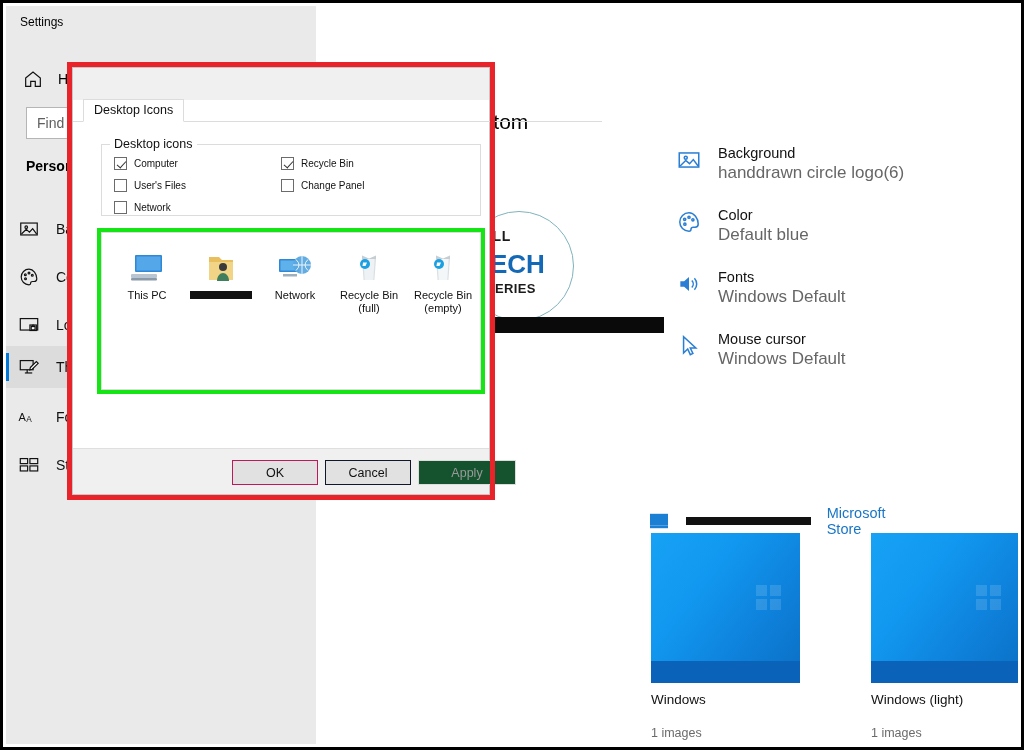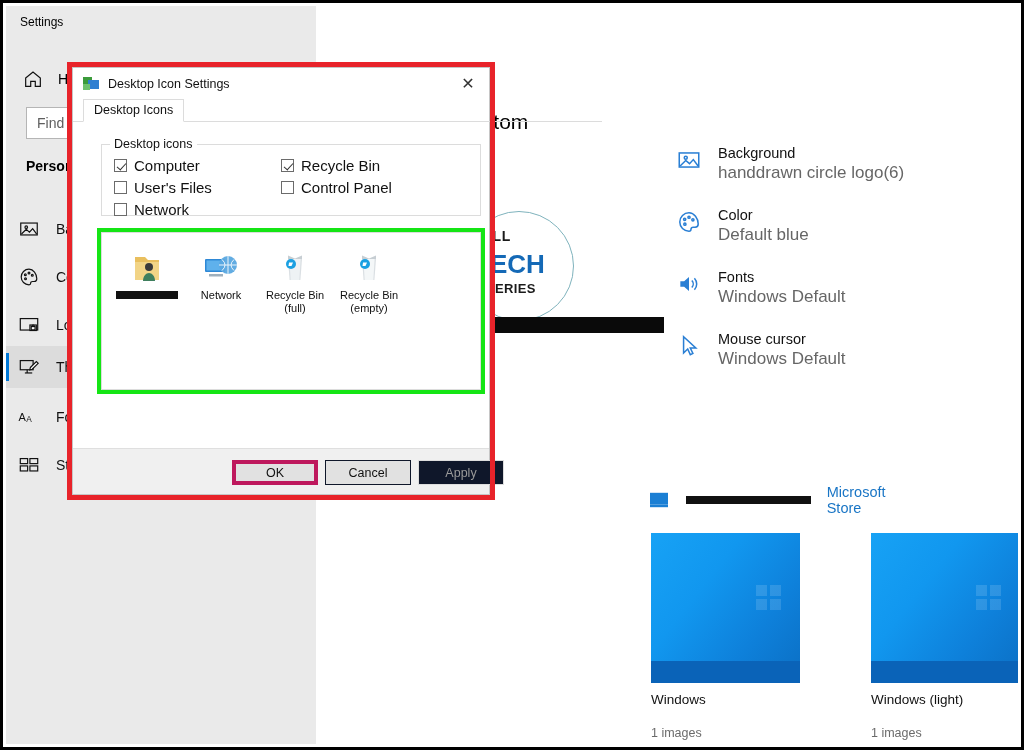--- a/index.html
+++ b/index.html
@@ -429,17 +429,6 @@
 
   <div id="dialog">
 
-    <div id="dlg-titlebar">
-      <span id="dlg-app-icon">
-        <svg viewBox="0 0 16 14" width="16" height="14">
-          <rect x="0" y="0" width="9" height="7" fill="#3b9b3b"></rect>
-          <rect x="5" y="3" width="11" height="9" fill="#2f7fd1"></rect>
-          <rect x="0" y="7" width="7" height="6" fill="#6ec16e"></rect>
-        </svg>
-      </span>
-      <span id="dlg-title">Desktop Icon Settings</span>
-      <span id="dlg-close">✕</span>
-    </div>
 
     <div id="dlg-body">
 

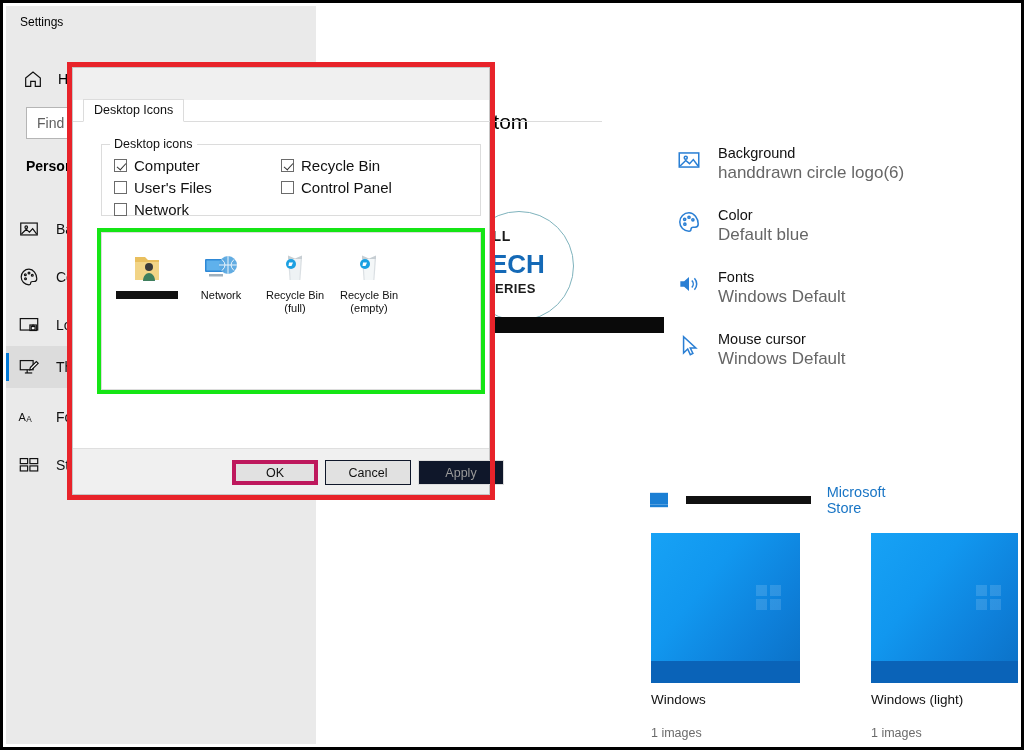--- a/index.html
+++ b/index.html
@@ -179,7 +179,7 @@
     content:""; position:absolute; left:3.5px; top:0.5px; width:4px; height:8px;
     border:solid #333; border-width:0 1.6px 1.6px 0; transform:rotate(42deg);
   }
-  .cbrow span.lbl { font-size:15px; color:#111; }
+  .cbrow span.lbl { font-size:10px; color:#111; }
 
   
   #icon-preview {

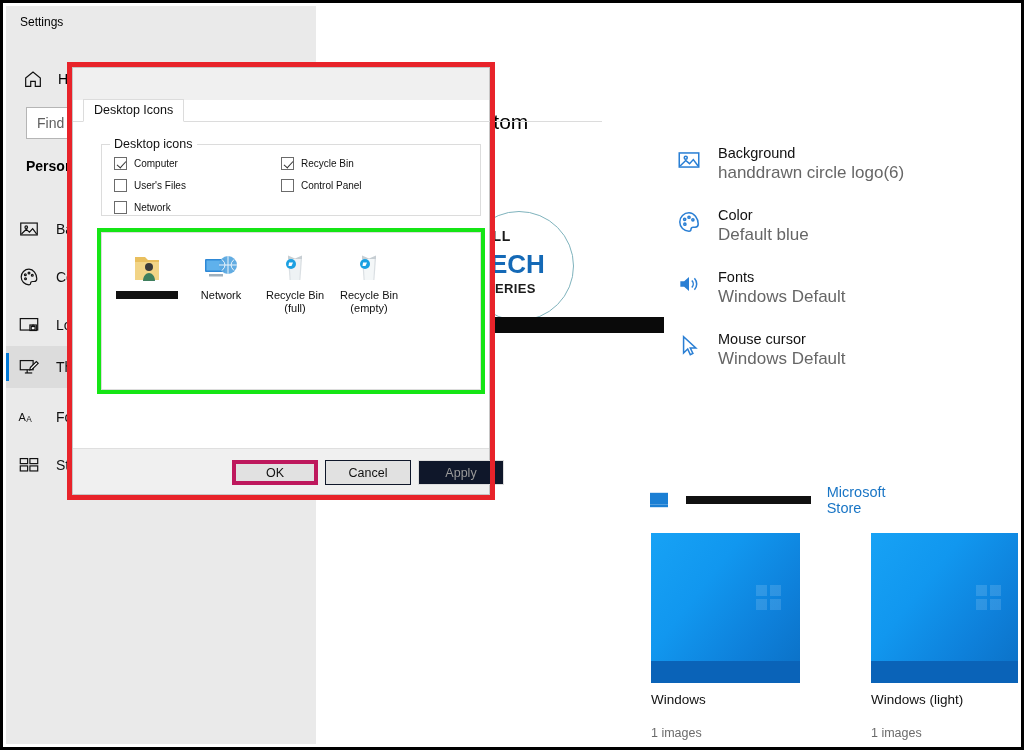--- a/index.html
+++ b/index.html
@@ -458,7 +458,7 @@
 
           <span class="cbrow" style="left:179px; top:34px;">
             <span class="cb"></span>
-            <span class="lbl">Control Panel</span>
+            <span class="lbl">Change Panel</span>
           </span>
 
           <span class="cbrow" style="left:12px; top:56px;">

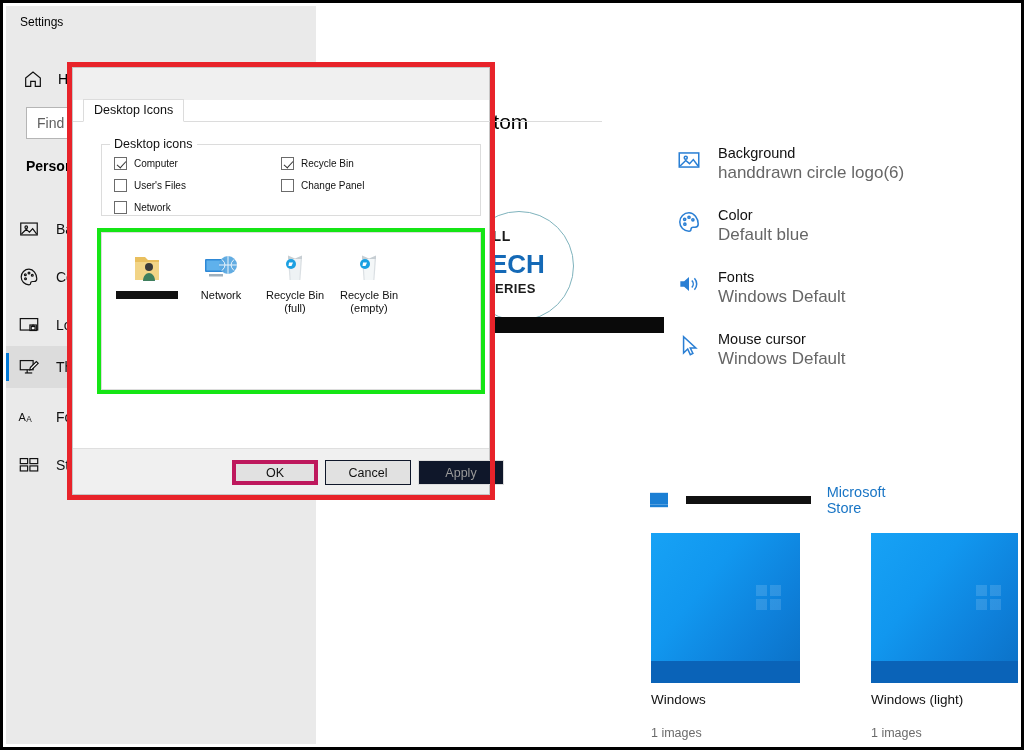--- a/index.html
+++ b/index.html
@@ -470,6 +470,17 @@
         <div id="icon-preview">
           <div id="icon-row">
 
+            <div class="icon-cell">
+              <div class="icon-art">
+                <svg viewBox="0 0 36 30" width="36" height="30">
+                  <rect x="6" y="2" width="27" height="17" rx="1" fill="#2e88d6"></rect>
+                  <rect x="7.5" y="3.5" width="24" height="14" fill="#54a8ea"></rect>
+                  <rect x="2" y="21" width="26" height="4" rx="1" fill="#b9c6d2"></rect>
+                  <rect x="2" y="25" width="26" height="2.5" rx="1" fill="#8a9aa8"></rect>
+                </svg>
+              </div>
+              <div class="icon-label">This PC</div>
+            </div>
 
             <div class="icon-cell">
               <div class="icon-art">

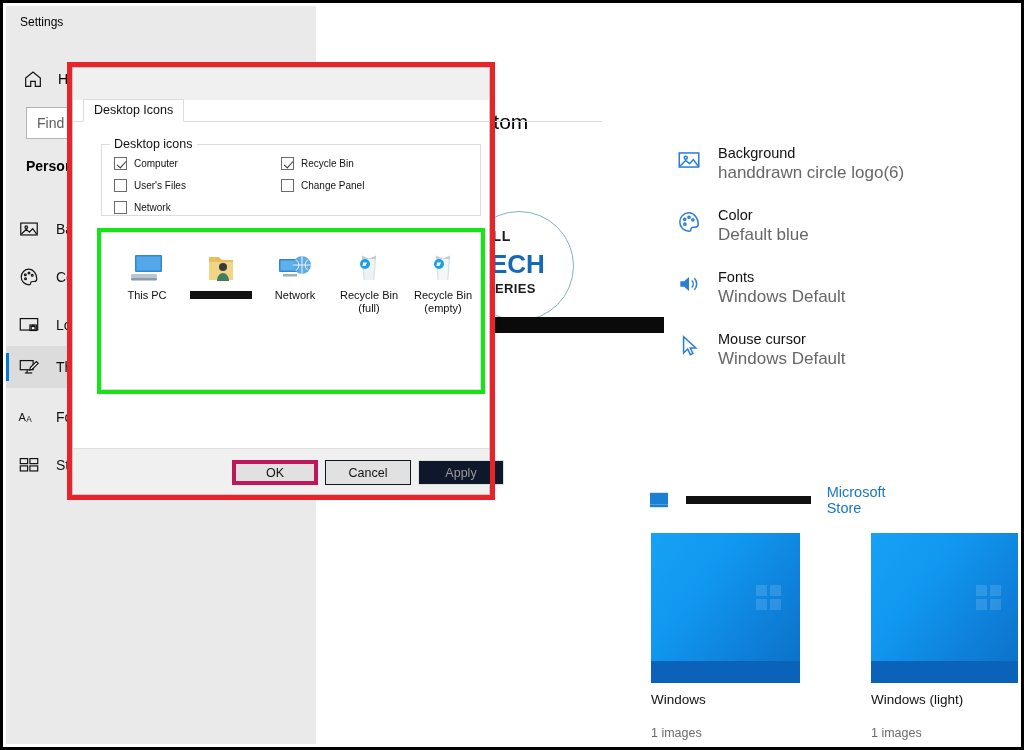--- a/index.html
+++ b/index.html
@@ -217,7 +217,7 @@
     border-top:1px solid #dfdfdf;
   }
   #ok-btn { position:absolute; left:159px; top:11px; width:86px; height:25px;
-            border:4px solid #be185d; background:#e1e1e1; }
+            border:1px solid #be185d; background:#e1e1e1; }
   #cancel-btn { position:absolute; left:252px; top:11px; width:86px; height:25px; }
   #apply-btn { position:absolute; left:345px; top:11px; width:86px; height:25px;
                color:#9a9a9a; background:#0f172a; border:1px solid #ddd; }

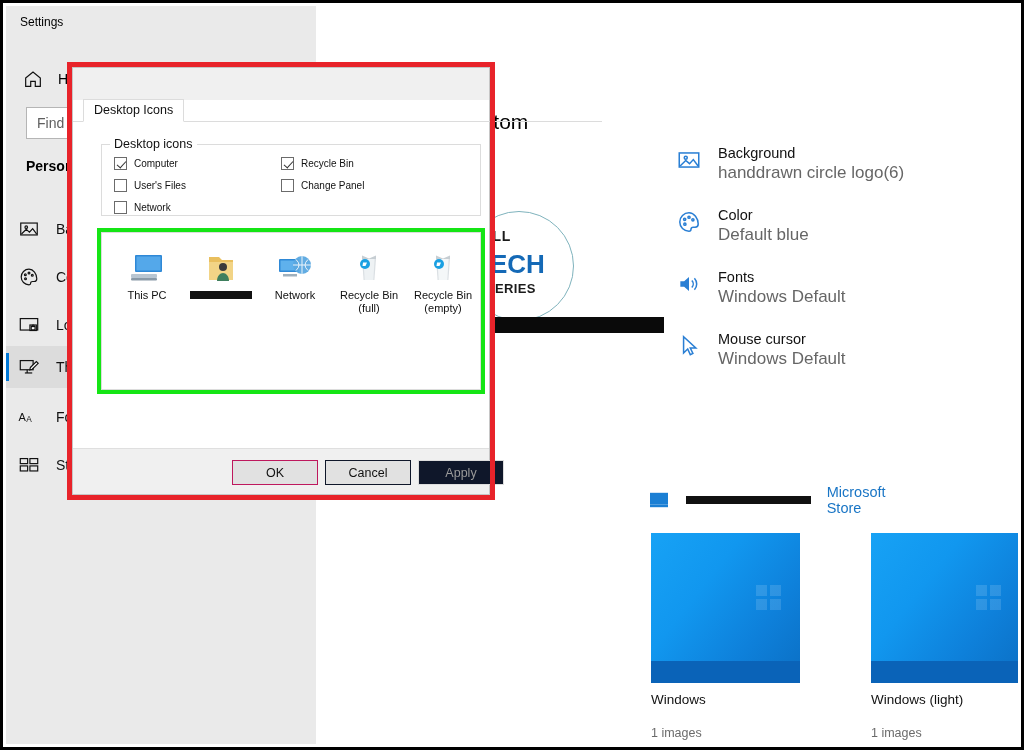--- a/index.html
+++ b/index.html
@@ -219,8 +219,8 @@
   #ok-btn { position:absolute; left:159px; top:11px; width:86px; height:25px;
             border:1px solid #be185d; background:#e1e1e1; }
   #cancel-btn { position:absolute; left:252px; top:11px; width:86px; height:25px; }
-  #apply-btn { position:absolute; left:345px; top:11px; width:86px; height:25px;
-               color:#9a9a9a; background:#0f172a; border:1px solid #ddd; }
+  #apply-btn { position:absolute; left:345px; top:11px; width:98px; height:25px;
+               color:#9a9a9a; background:#14532d; border:1px solid #ddd; }
 </style>
 </head>
 <body>

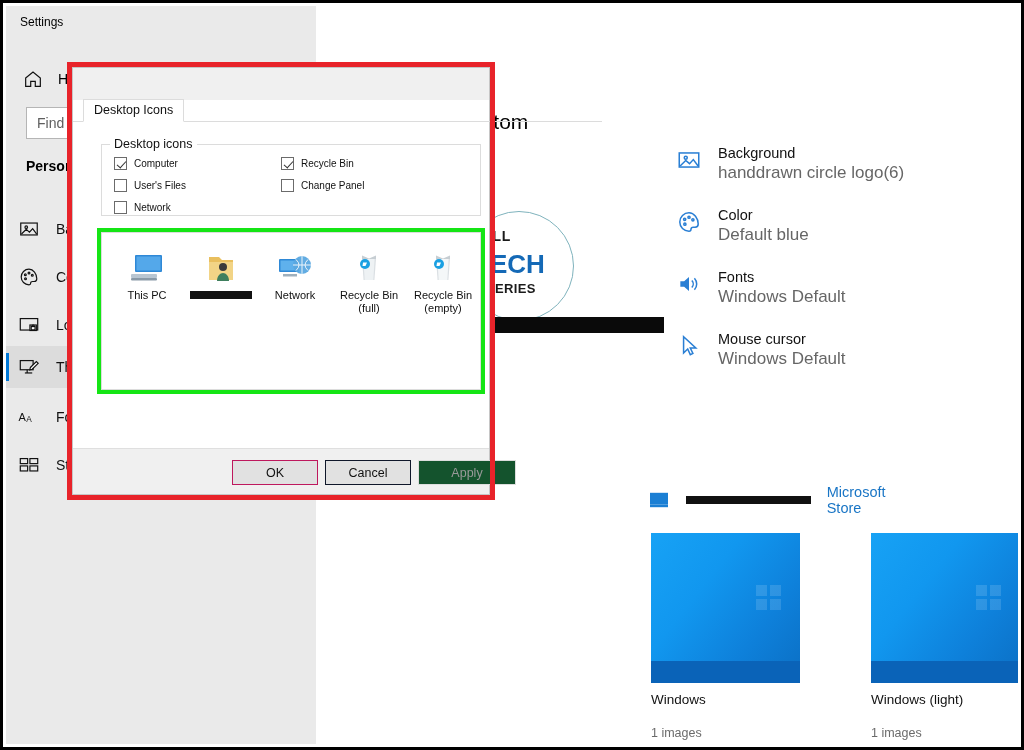--- a/index.html
+++ b/index.html
@@ -92,7 +92,7 @@
 
   
   #store-row {
-    position:absolute; left:332px; top:478px; display:flex; align-items:center; gap:16px;
+    position:absolute; left:332px; top:499px; display:flex; align-items:center; gap:16px;
   }
   #store-row .store-tile { width:22px; height:18px; }
   #store-redact { width:148px; height:8px; background:#111; }

